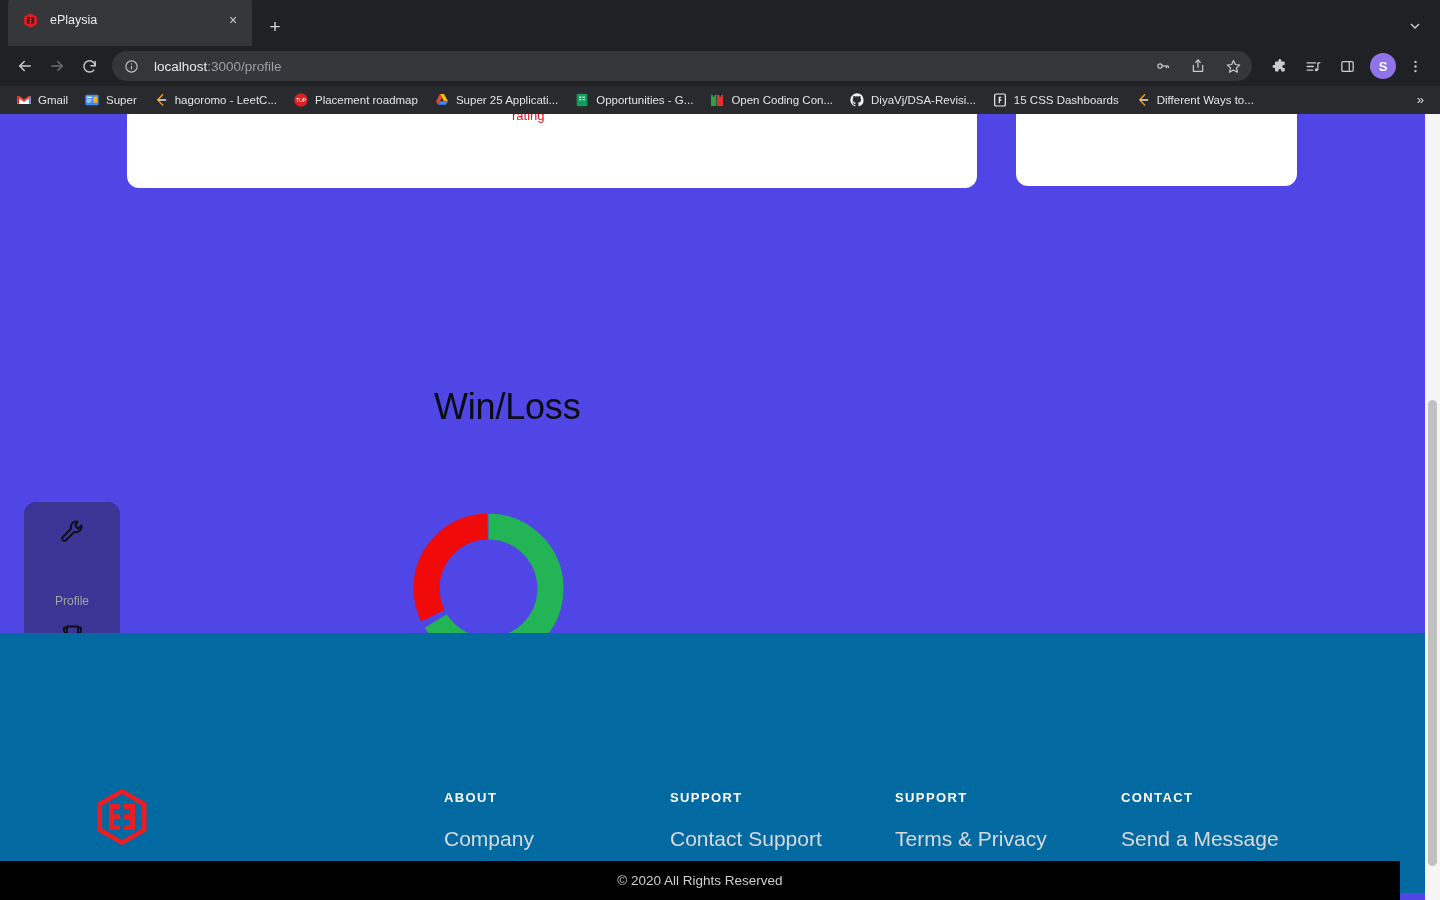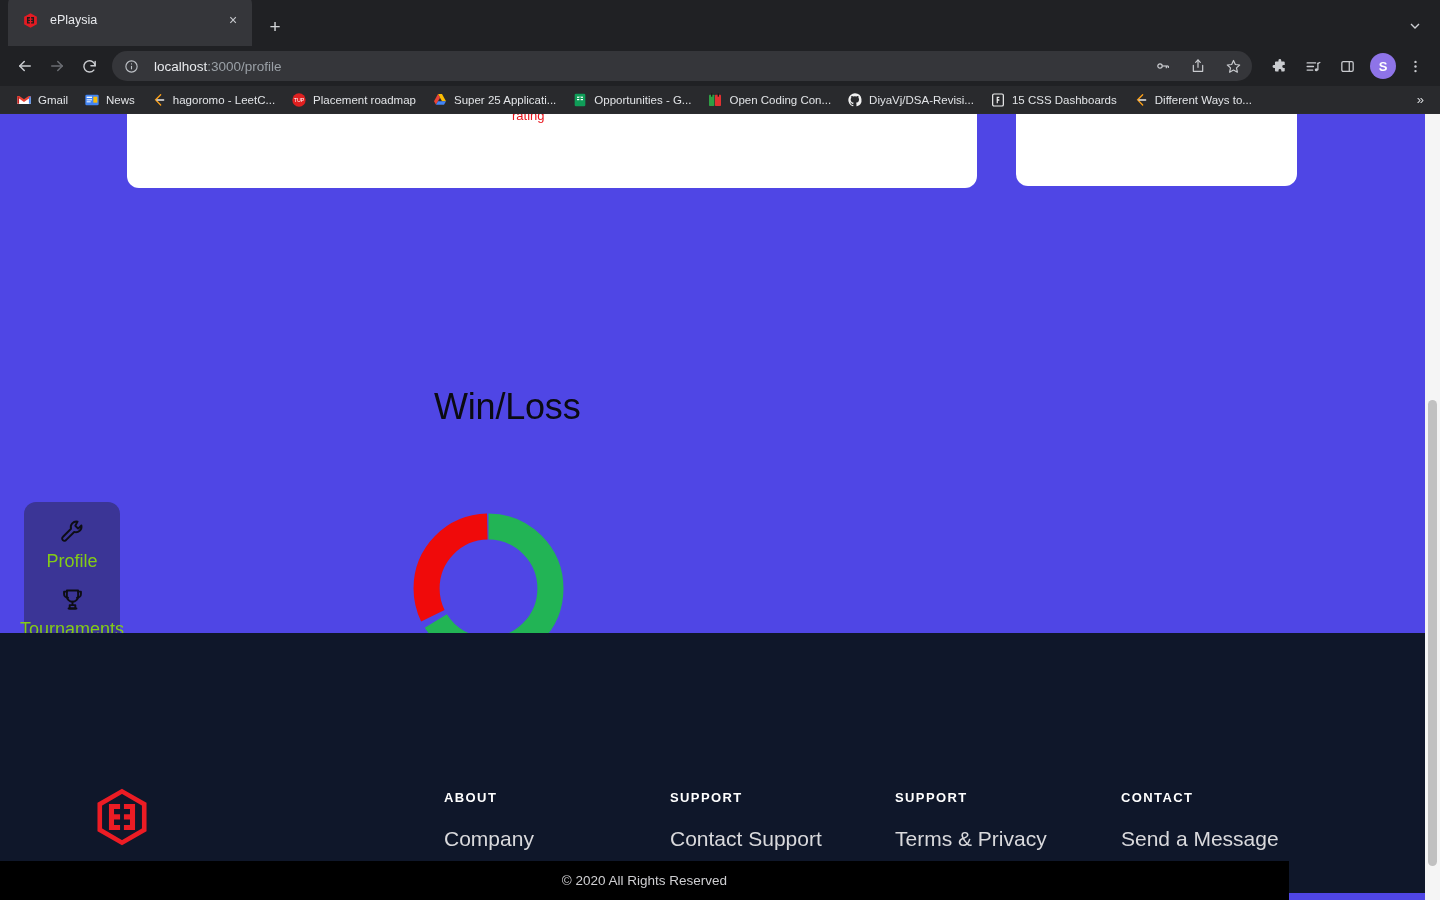--- a/index.html
+++ b/index.html
@@ -314,7 +314,7 @@
             <rect x="14" y="7" width="6" height="9" fill="#fbbc04"></rect>
           </svg>
       </span>
-      <span class="bm-label">News</span>
+      <span class="bm-label">Super</span>
     </div>
     <div class="bm">
       <span class="bm-ico">

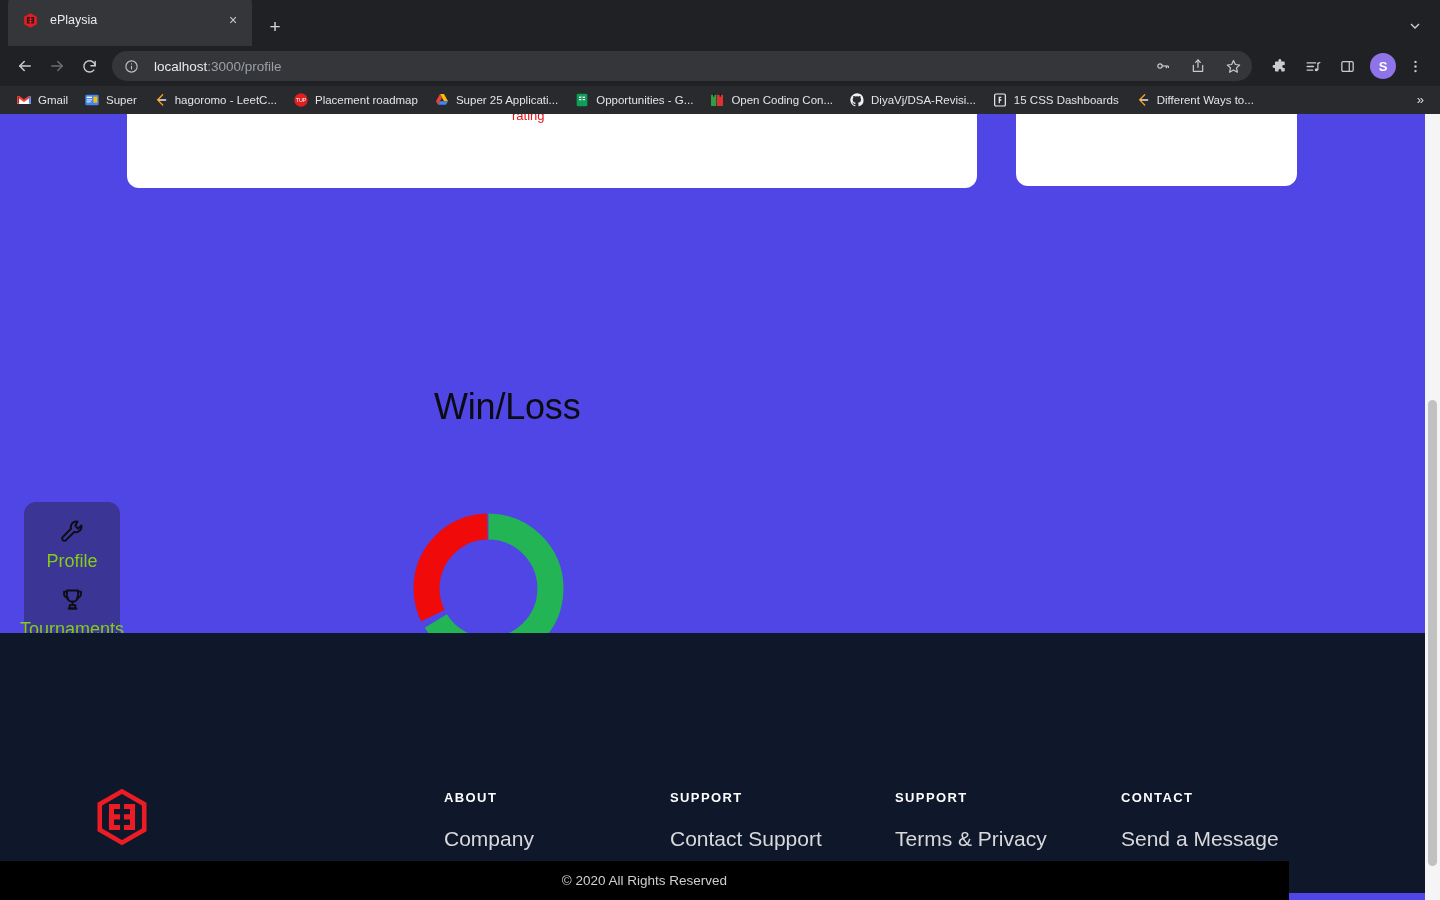--- a/index.html
+++ b/index.html
@@ -139,7 +139,7 @@
     margin-bottom: 14px; width: 100%;
   }
   .side-ico { color: #0d0d14; display: flex; align-items: center; justify-content: center; }
-  .side-label { font-size: 18px; color: #84cc16; }
+  .side-label { font-size: 12px; color: #a3a3a3; margin-top: 43px; }
   .side-dots {
     width: 56px; border-top: 2px dotted #4d47a8; margin-top: 4px;
   }

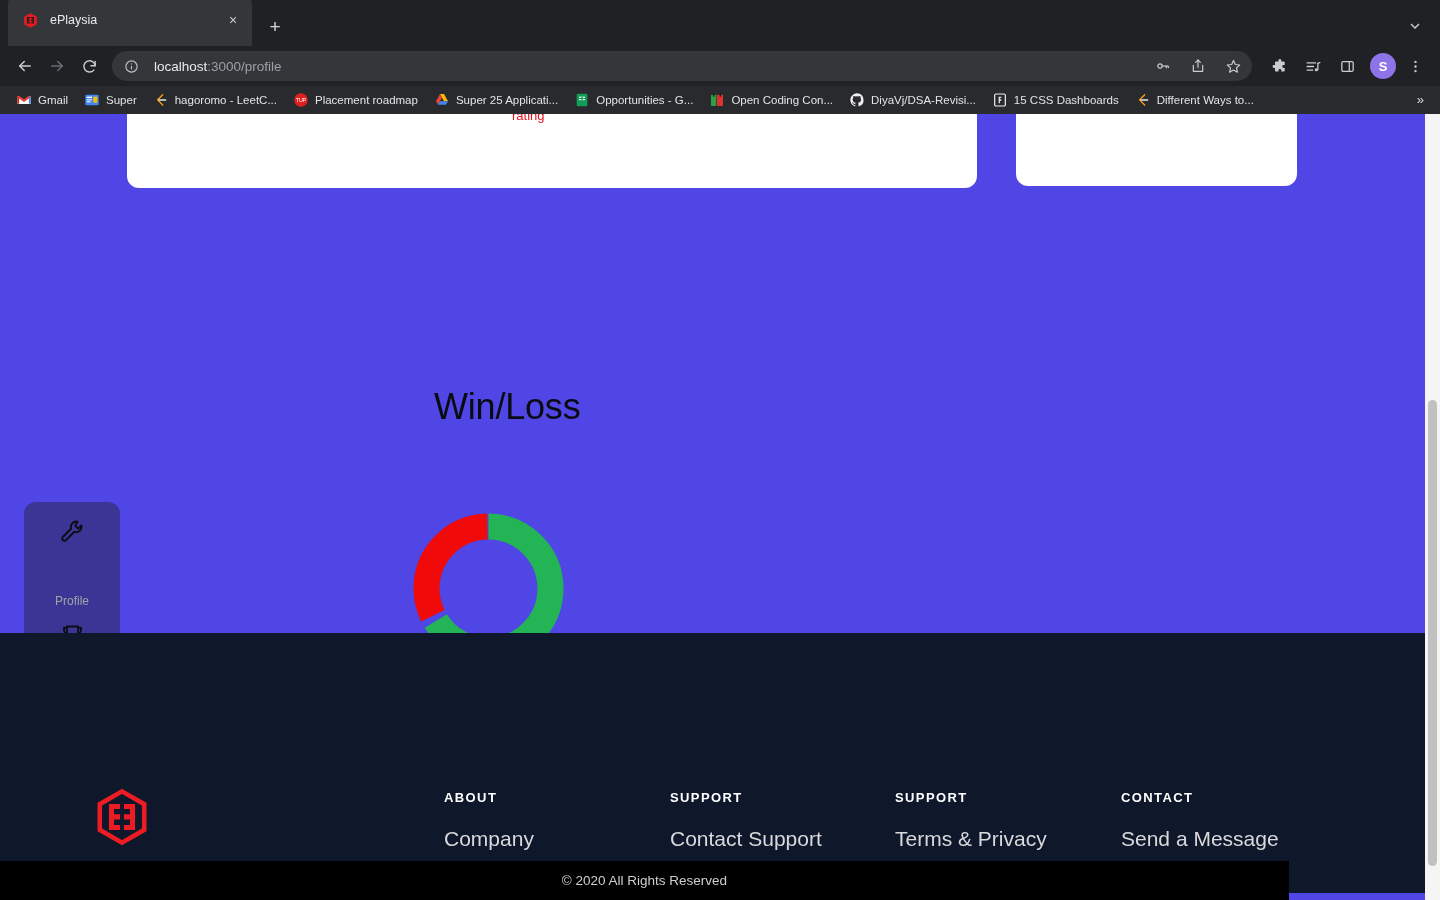--- a/index.html
+++ b/index.html
@@ -147,7 +147,7 @@
   
   .footer {
     position: absolute; left: 0; top: 519px; width: 1425px; height: 260px;
-    background: #0f172a;
+    background: #0369a1;
   }
   .footer-inner { position: relative; width: 100%; height: 100%; }
   .f-logo { position: absolute; left: 93px; top: 155px; }

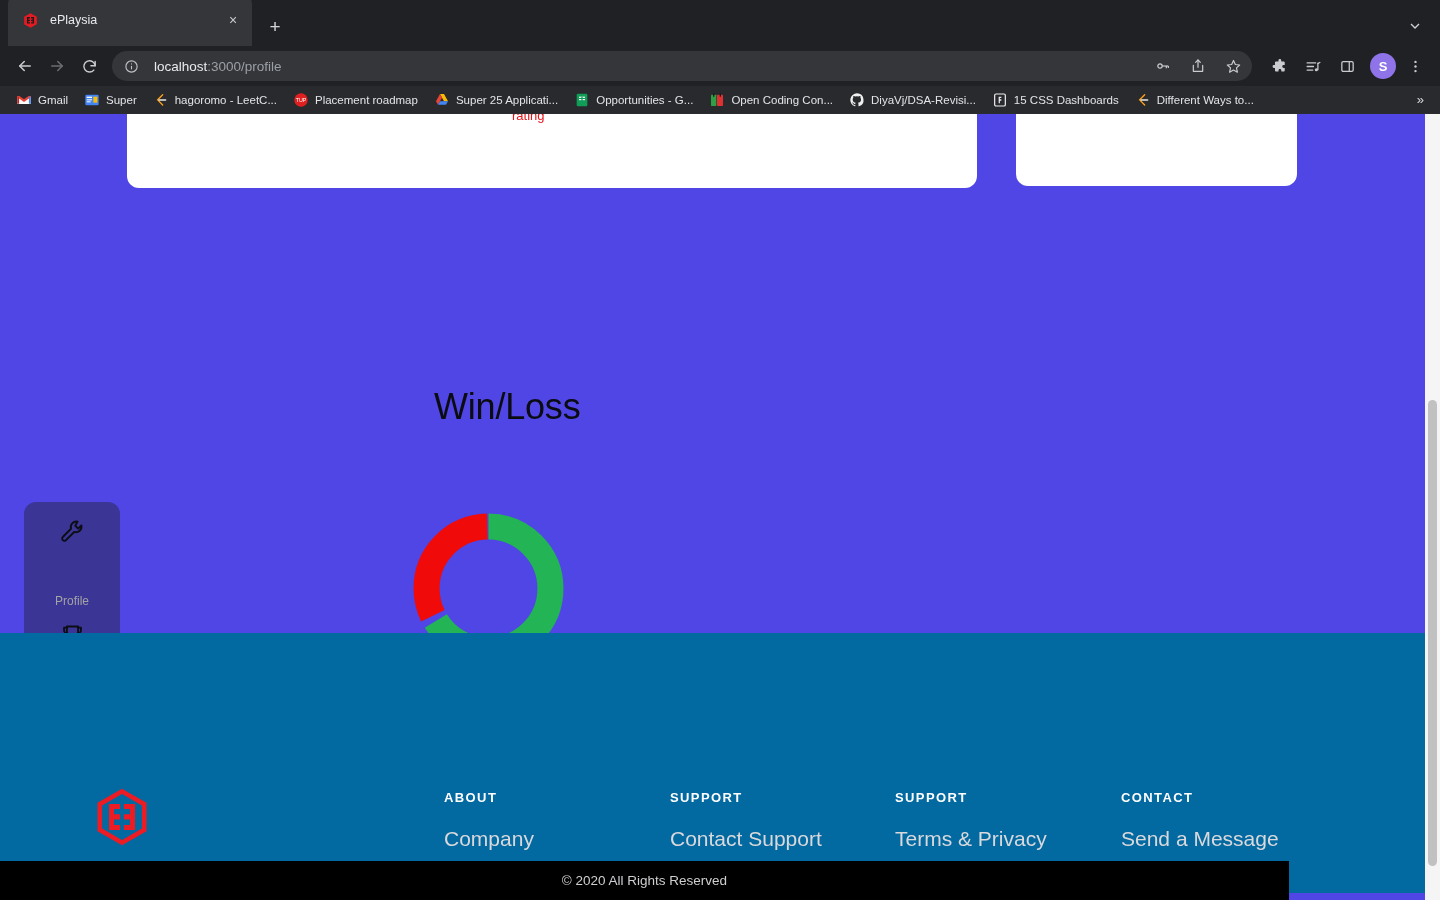--- a/index.html
+++ b/index.html
@@ -168,7 +168,7 @@
     display: block; color: #d9d9dc; font-size: 21px; margin-bottom: 22px;
   }
   .copyright {
-    position: absolute; left: 0; top: 747px; width: 1289px; height: 39px;
+    position: absolute; left: 0; top: 747px; width: 1400px; height: 39px;
     background: #000; display: flex; align-items: center; justify-content: center;
   }
   .copyright span { color: #cfcfd2; font-size: 13.5px; }

